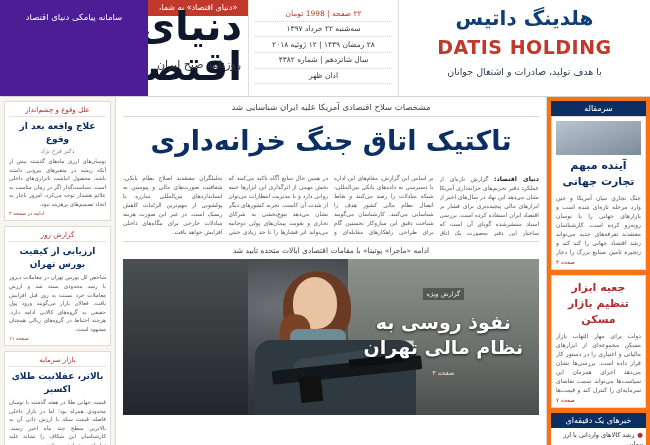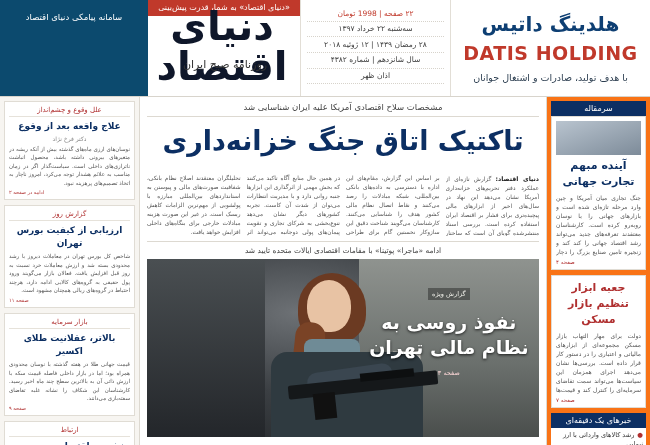--- a/index.html
+++ b/index.html
@@ -28,7 +28,7 @@
            font-size:40px;font-weight:bold;color:#0f172a;line-height:1;letter-spacing:-1px;
            font-family:"DejaVu Sans","Liberation Sans",sans-serif;}
   .mt-sub{position:absolute;right:0;left:150px;top:58px;text-align:center;font-size:11px;color:#333;}
-  .mt-blueblock{position:absolute;left:0;top:0;width:148px;height:96px;background:#0c4a6e;}
+  .mt-blueblock{position:absolute;left:0;top:0;width:148px;height:96px;background:#4c1d95;}
   .mt-blueblock .bb-txt{color:#fff;font-size:8.5px;text-align:center;padding:10px 6px;line-height:1.7;}
   .mt-strip{position:absolute;right:0;left:148px;top:0;height:16px;background:#c0392b;color:#fff;
             font-size:8px;text-align:center;line-height:16px;}

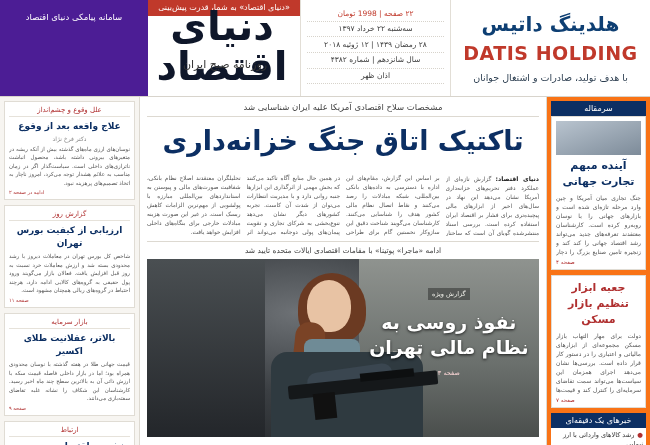--- a/index.html
+++ b/index.html
@@ -14,7 +14,7 @@
 
   
   .banner{display:flex;height:96px;background:#ffffff;border-bottom:1px solid #d8d4cc;}
-  .ad-left{width:200px;background:#ffffff;border-left:1px solid #e2ded6;padding:8px 8px;box-sizing:border-box;}
+  .ad-left{width:252px;background:#ffffff;border-left:1px solid #e2ded6;padding:2px 8px;box-sizing:border-box;}
   .ad-left .ad-fa{color:#0e3f73;font-size:20px;font-weight:bold;text-align:center;line-height:1.2;margin-top:4px;}
   .ad-left .ad-en{color:#c0392b;font-size:19px;font-weight:bold;text-align:center;letter-spacing:.5px;margin-top:6px;}
   .ad-left .ad-sub{color:#2c3e50;font-size:9.5px;text-align:center;margin-top:8px;}

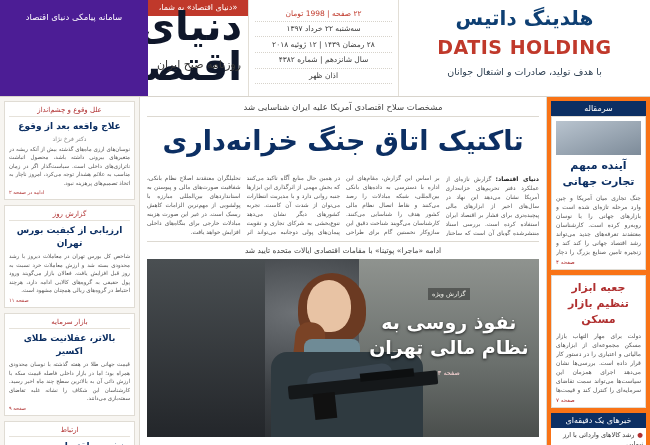--- a/index.html
+++ b/index.html
@@ -37,7 +37,7 @@
   .cols{display:flex;height:349px;}
   .col-right{width:104px;background:#f97316;border-left:1px solid #ddd9d1;box-sizing:border-box;padding:4px;}
   .col-center{flex:1;background:#ffffff;box-sizing:border-box;padding:5px 7px;}
-  .col-left{width:140px;background:#f7f5f1;border-right:1px solid #ddd9d1;box-sizing:border-box;padding:4px;}
+  .col-left{width:116px;background:#f7f5f1;border-right:1px solid #ddd9d1;box-sizing:border-box;padding:4px;}
 
   
   .rbox{background:#fff;border:1px solid #e0dcd4;margin-bottom:5px;padding:4px;}

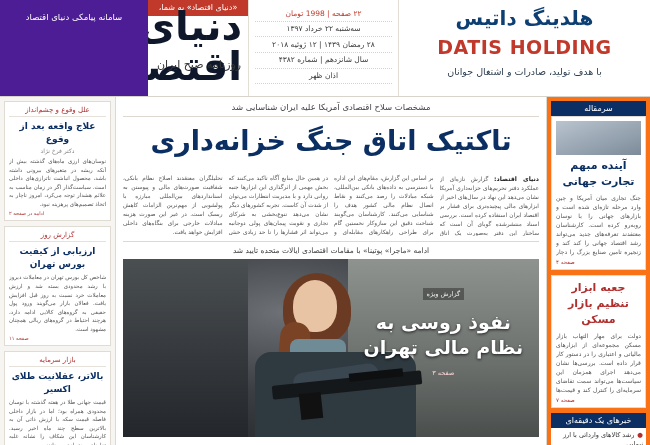--- a/index.html
+++ b/index.html
@@ -61,7 +61,7 @@
   .c-textcols .tc b{color:#222;font-size:6.2px;}
 
   .c-sub{font-size:7.5px;color:#444;text-align:center;padding:4px 0 4px;}
-  .photo-wrap{position:relative;height:178px;background:#737373;overflow:hidden;}
+  .photo-wrap{position:relative;height:156px;background:#737373;overflow:hidden;}
   .photo{position:absolute;inset:0;background:
       radial-gradient(ellipse at 38% 30%, #6d7175 0%, #3b3f43 45%, #1d2023 100%);}
   .pg-wall{position:absolute;right:0;top:0;width:46%;height:100%;

